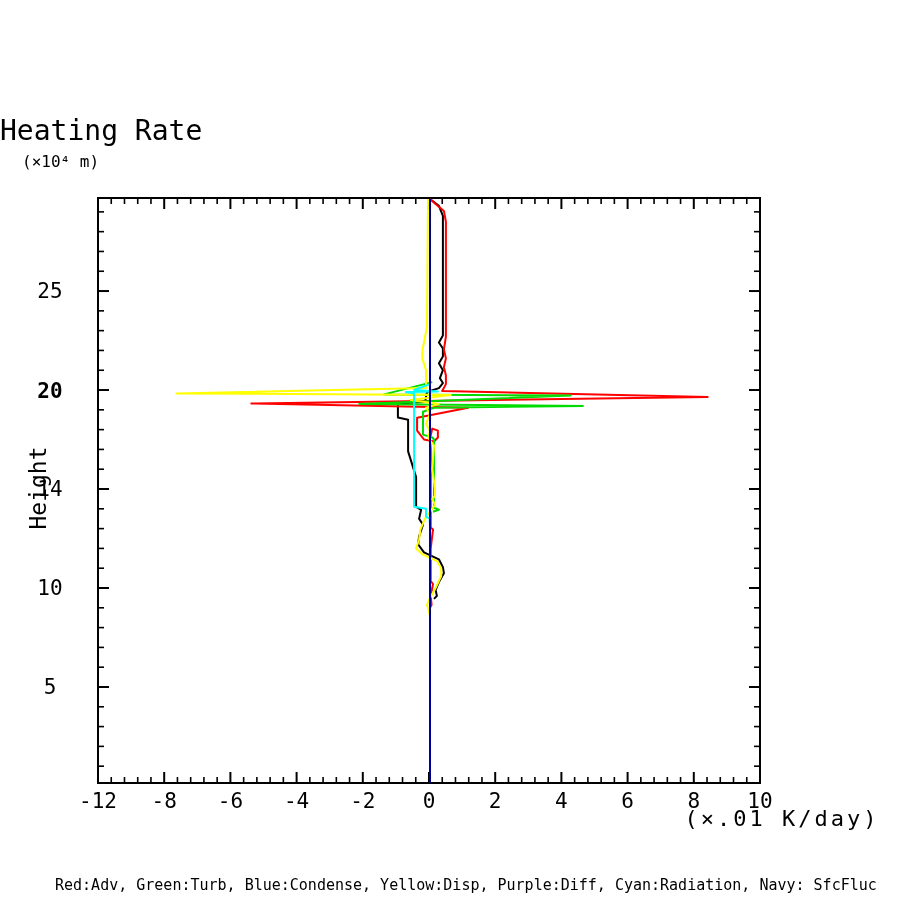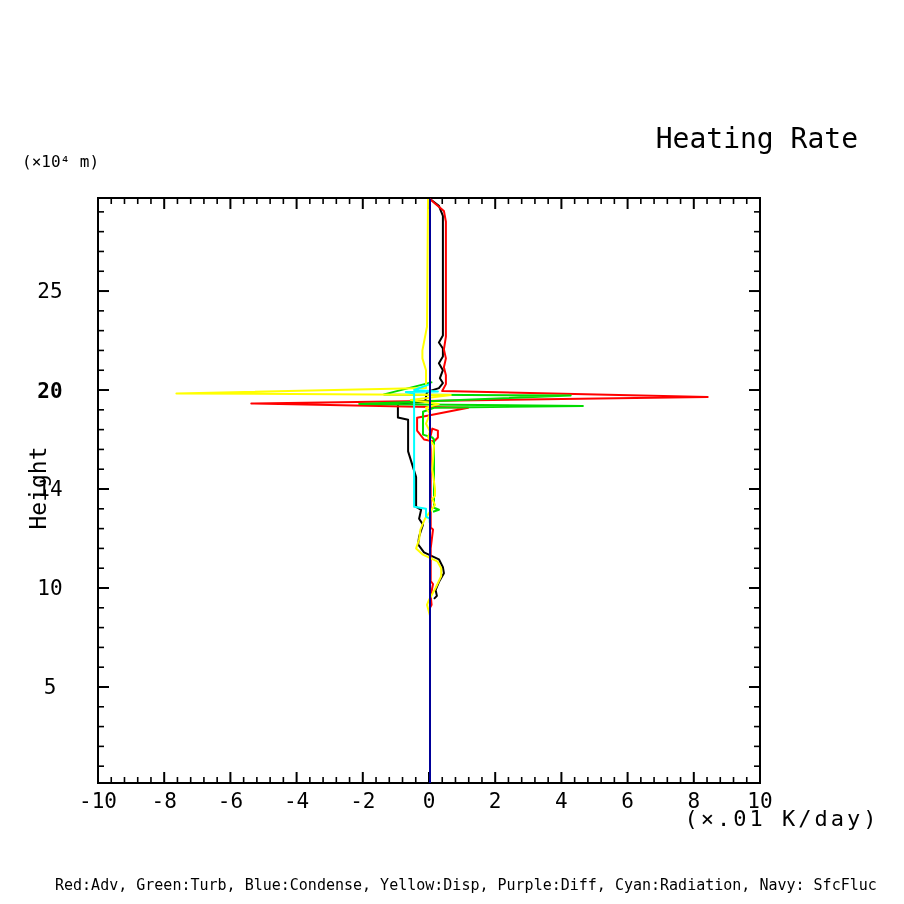--- a/index.html
+++ b/index.html
@@ -8,7 +8,7 @@
     font-family:"DejaVu Sans Mono", monospace;color:#000;overflow:hidden;
   }
   .abs{position:absolute;}
-  #chart-title{top:122px;left:0;width:858px;text-align:right;font-size:28px;letter-spacing:0px;}
+  #chart-title{top:114px;left:0;width:858px;text-align:left;font-size:28px;letter-spacing:0px;}
   #y-unit{top:152px;left:22px;font-size:16px;}
   #y-title{top:488px;left:38px;transform:translate(-50%,-50%) rotate(-90deg);font-size:23px;white-space:nowrap;}
   #x-unit{top:806px;left:657px;width:250px;text-align:center;font-size:22px;letter-spacing:3px;white-space:nowrap;}

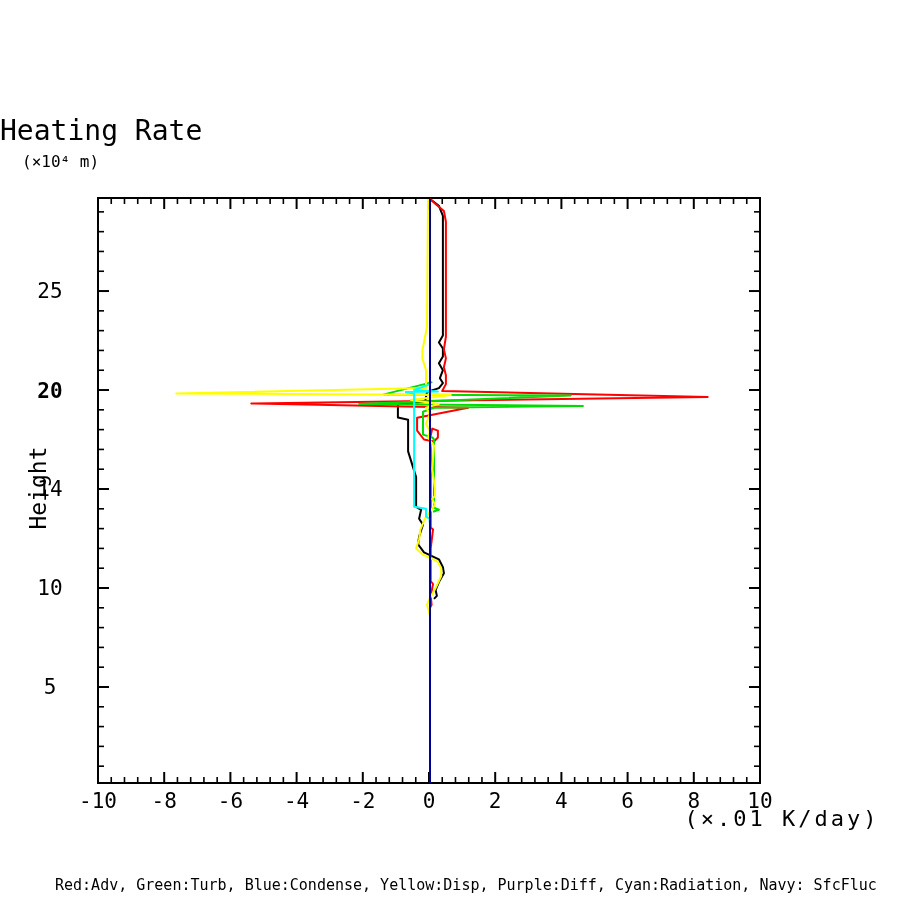--- a/index.html
+++ b/index.html
@@ -198,7 +198,7 @@
   <div class="abs" id="x-unit">(×.01 K/day)</div>
   <div class="abs" id="legend-caption">Red:Adv, Green:Turb, Blue:Condense, Yellow:Disp, Purple:Diff, Cyan:Radiation, Navy: SfcFluc</div>
   <div id="tick-labels">
-      <div class="xtick-label" style="left: 98px;">-10</div>
+      <div class="xtick-label" style="left: 98px;">-12</div>
       <div class="xtick-label" style="left: 164.2px;">-8</div>
       <div class="xtick-label" style="left: 230.4px;">-6</div>
       <div class="xtick-label" style="left: 296.6px;">-4</div>

